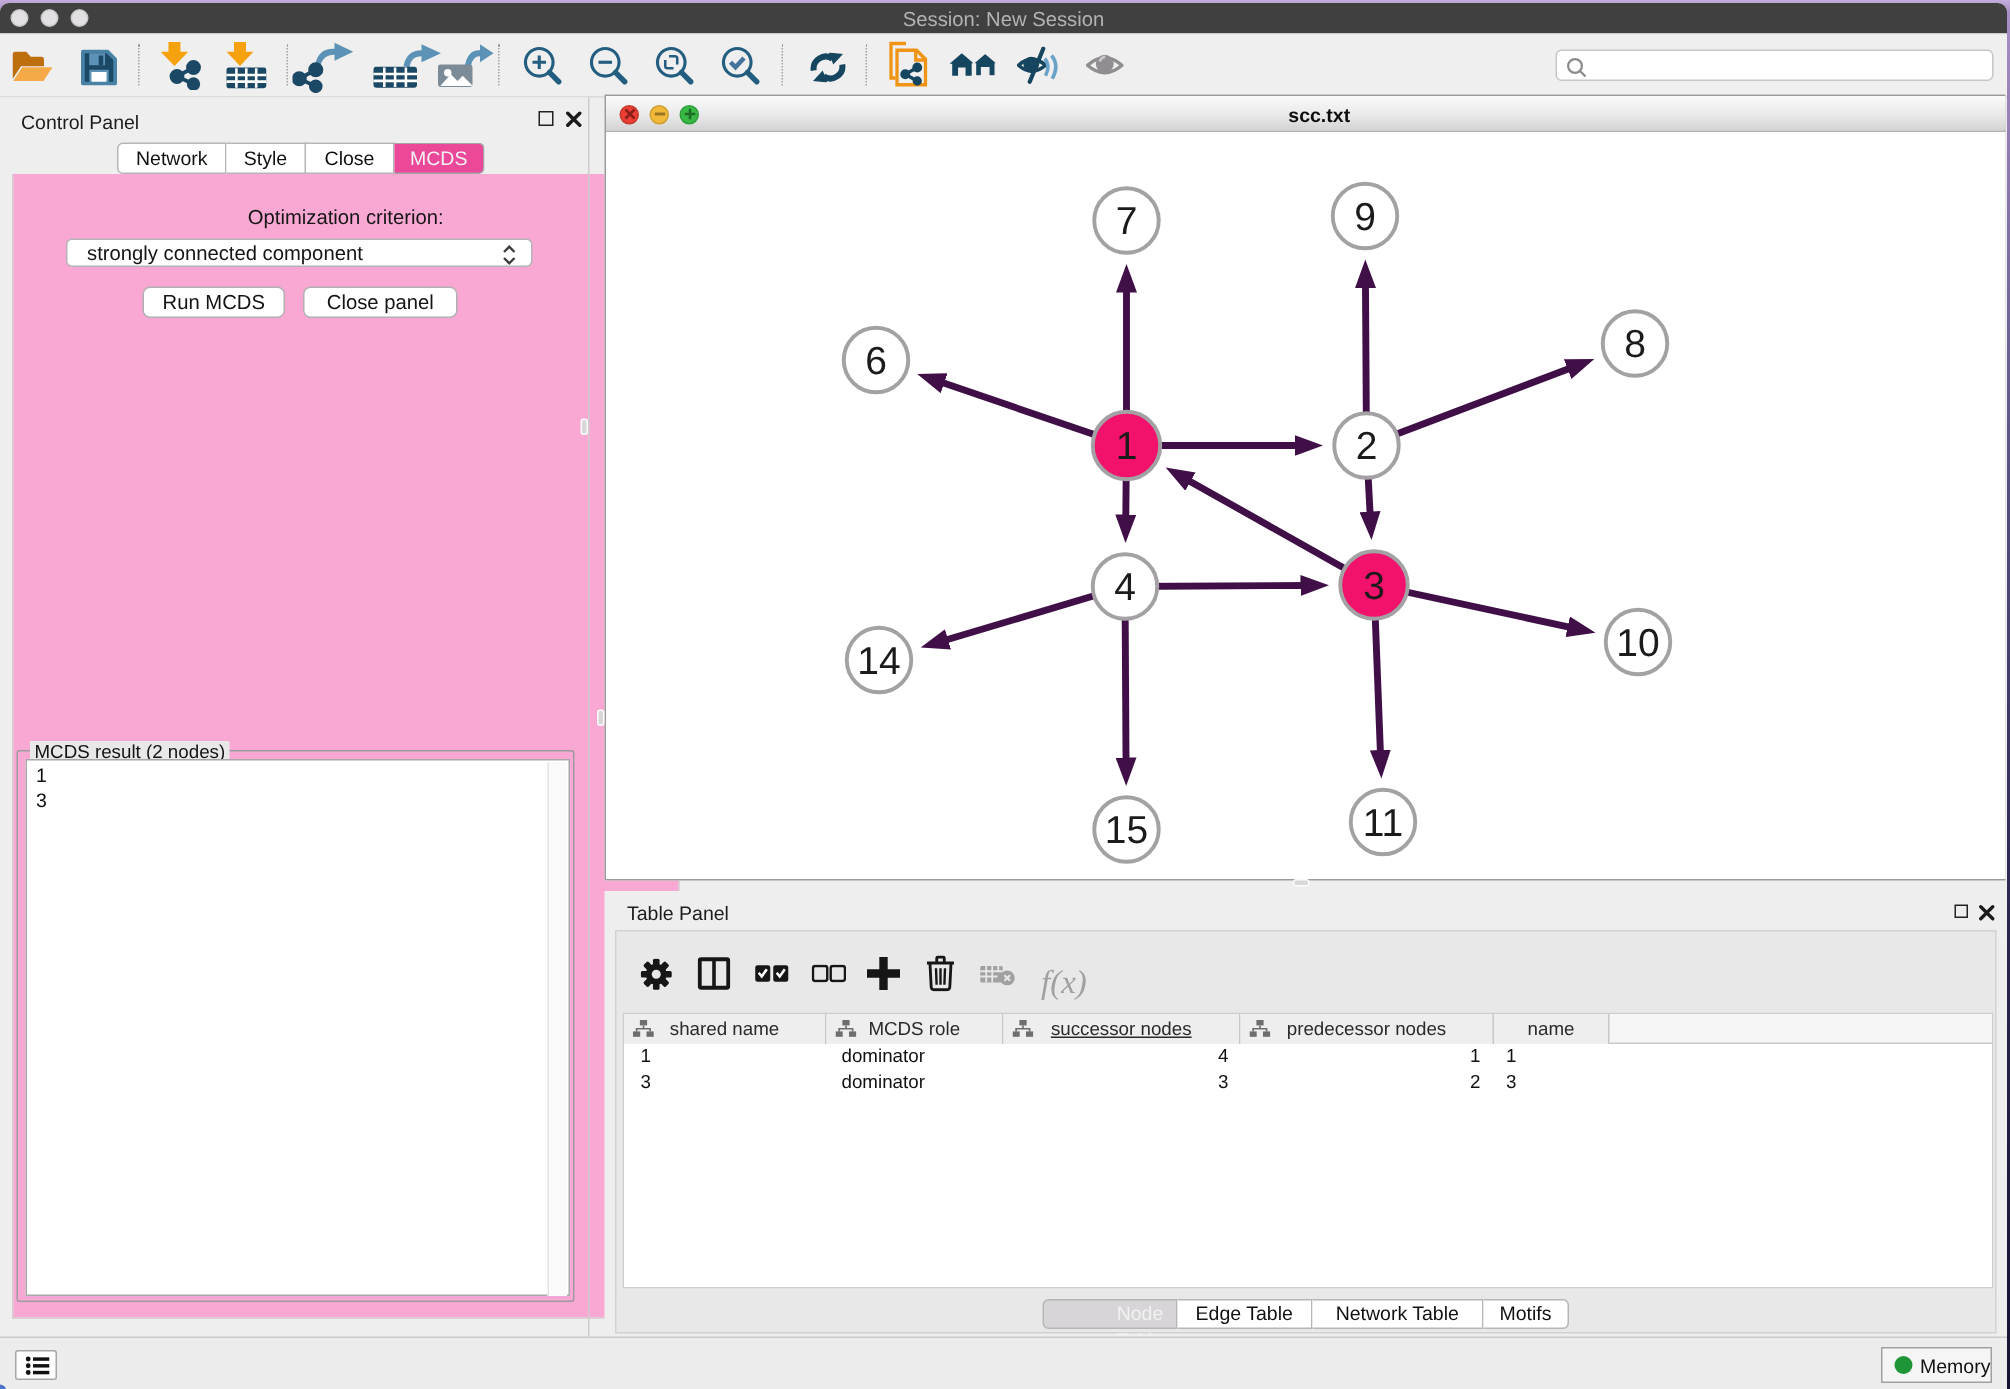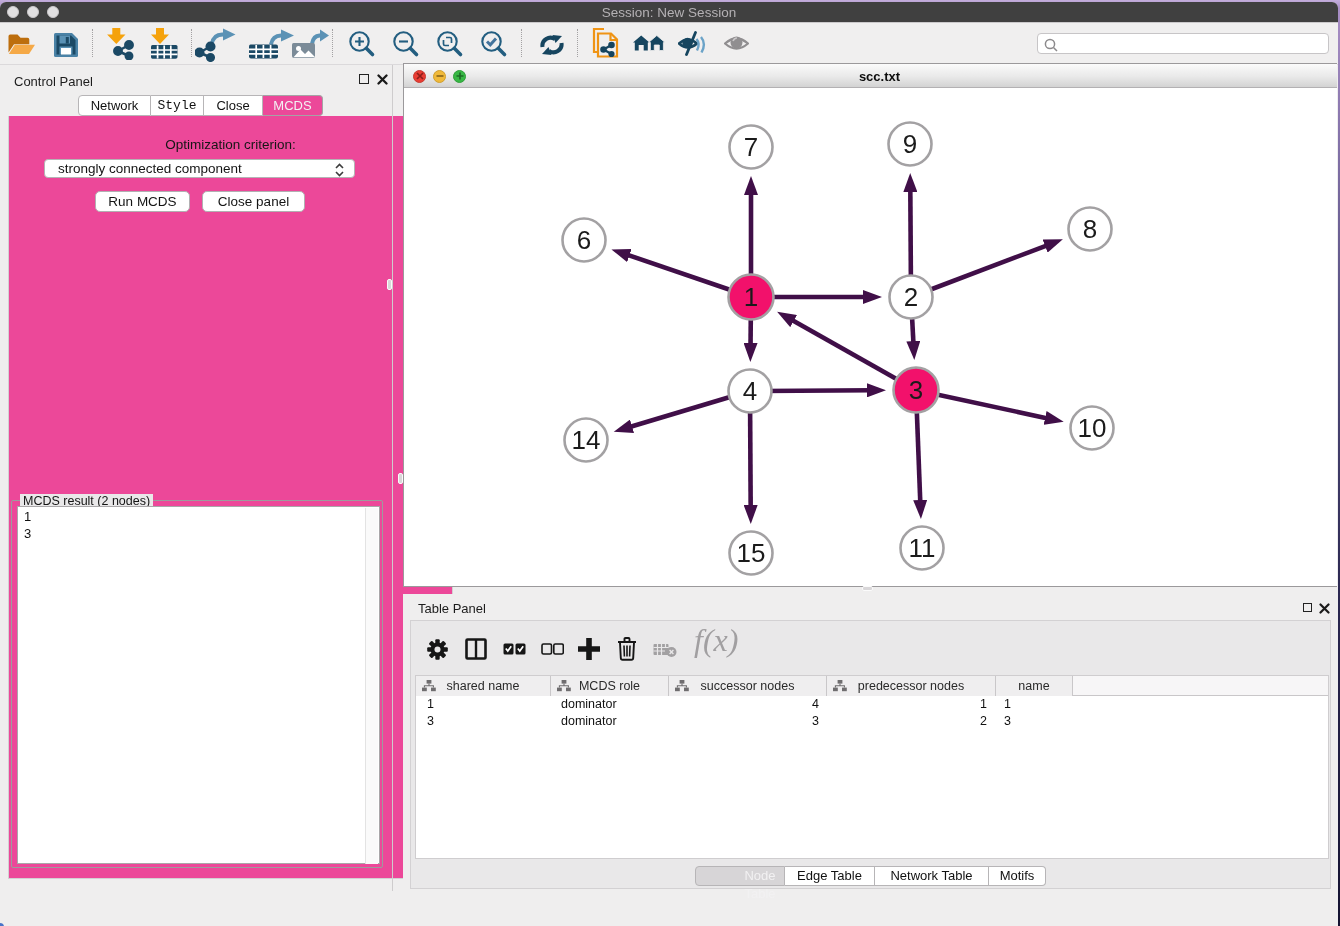--- a/index.html
+++ b/index.html
@@ -209,7 +209,7 @@
       </svg>
     <div id="cptabs">
       <div class="cptab first" style="width:73px;">Network</div>
-      <div class="cptab" style="width:53px;font-family:Liberation Mono, monospace;">Style</div>
+      <div class="cptab" style="width:53px;">Style</div>
       <div class="cptab" style="width:59px;">Close</div>
       <div class="cptab sel" style="width:60px;">MCDS</div>
     </div>

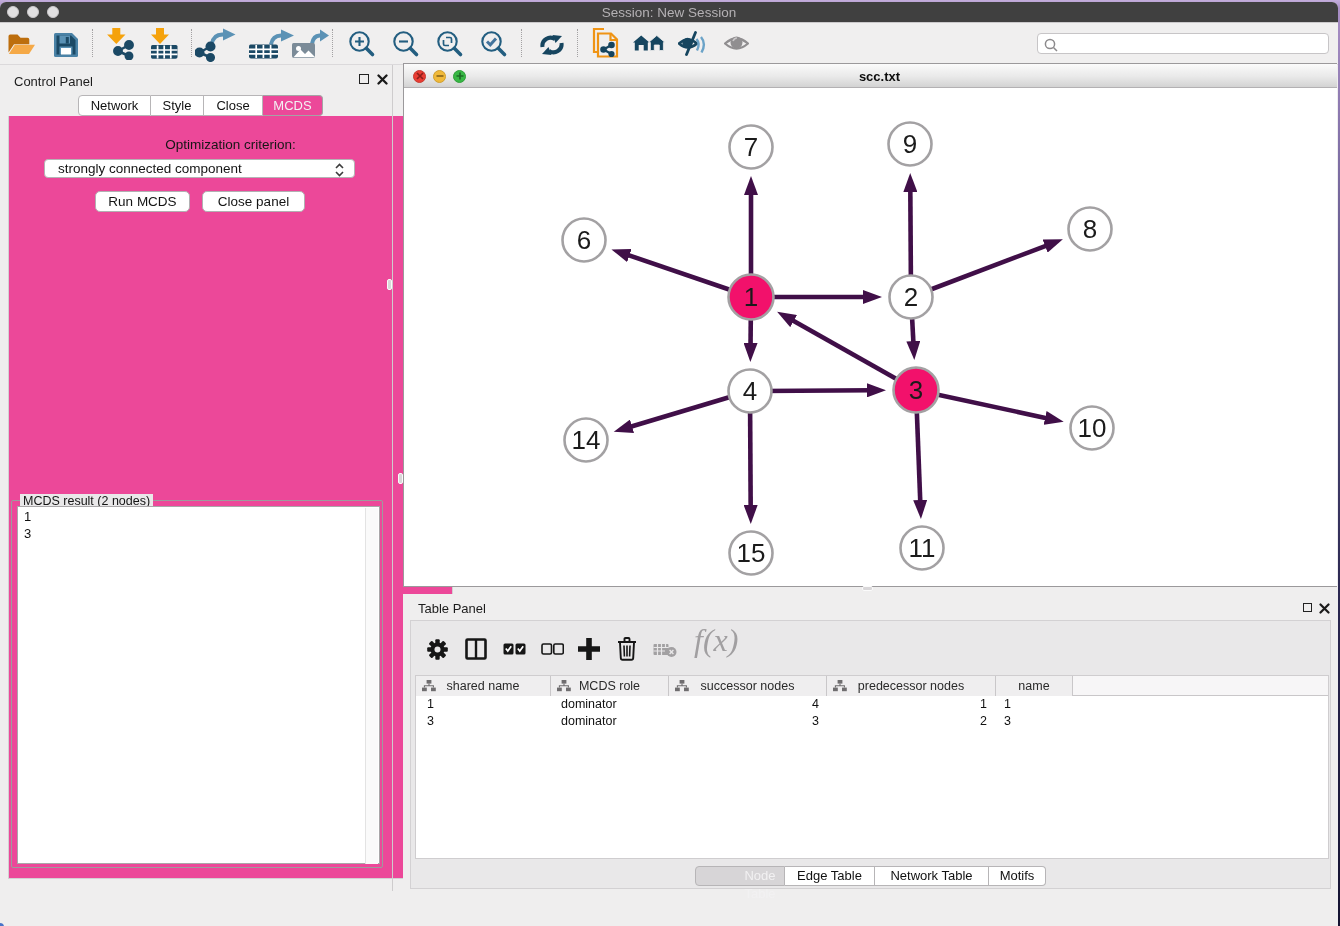--- a/index.html
+++ b/index.html
@@ -23,7 +23,7 @@
 .cptab { background:#fff; border:1px solid #b7b5b7; border-left:none; color:#111; text-align:center; line-height:19px; }
 .cptab.first { border-left:1px solid #b7b5b7; border-radius:4px 0 0 4px; }
 .cptab.sel { background:#ec4899; color:#f3f1f3; border-radius:0 4px 4px 0; border-color:#a5a3a5; }
-#cpbox { position:absolute; left:8px; top:51px; width:445px; height:763px; background:#ec4899; border:1px solid #d3d1d3; border-top:none; }
+#cpbox { position:absolute; left:8px; top:51px; width:445px; height:763px; background:#f9a8d4; border:1px solid #d3d1d3; border-top:none; }
 #optlabel { position:absolute; left:0; top:21px; width:100%; text-align:center; font-size:13.5px; color:#161616; }
 #optsel { position:absolute; left:35px; top:43px; width:311px; height:19px; background:#fff; border:1px solid #b5b3b5; border-radius:4px; font-size:13.5px; color:#141414; line-height:18px; padding-left:13px; }
 .btn { position:absolute; top:75px; height:21px; background:#fff; border:1px solid #b2b0b2; border-radius:5px; font-size:13.5px; color:#141414; text-align:center; line-height:19px; }

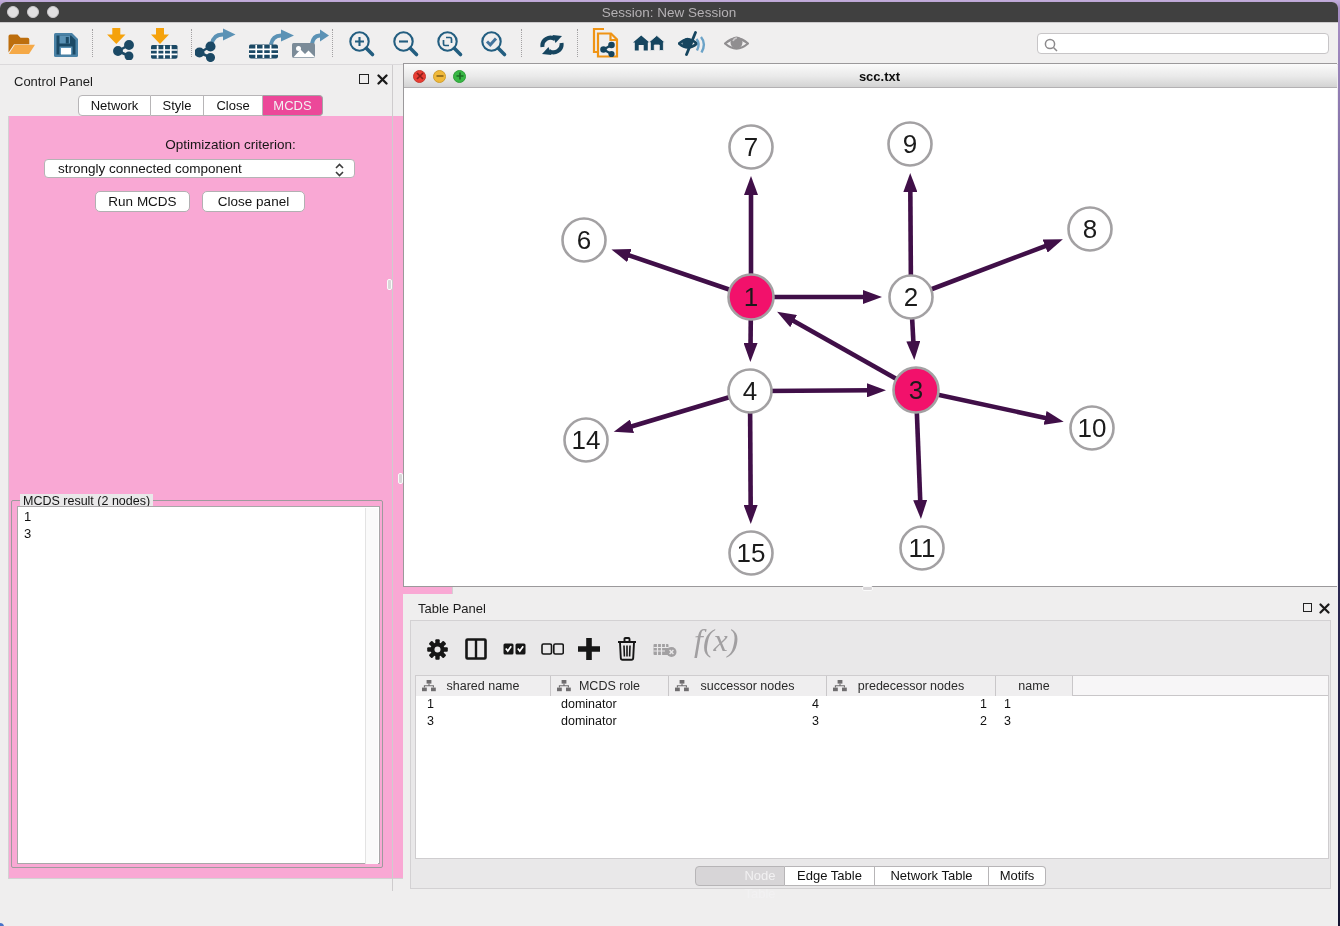--- a/index.html
+++ b/index.html
@@ -360,7 +360,7 @@
           </g>
         <path d="M16.6 7.1 L20.4 10.9 M20.4 7.1 L16.6 10.9" stroke="#e9e8e9" stroke-width="1.4"></path>
       </svg>
-      <div class="abs" style="left:283px;top:1px;width:46px;height:28px;font-family:'Liberation Serif',serif;font-style:italic;font-size:32px;color:#a19fa1;">f(x)</div>
+      <div class="abs" style="left:283px;top:21px;width:46px;height:28px;font-family:'Liberation Serif',serif;font-style:italic;font-size:22px;color:#a19fa1;">f(x)</div>
       <div id="ttable">
         <div id="thead">
           <div class="thc" style="left:0px;width:135px;"><svg class="abs" style="left:6px;top:4px" width="14" height="12" viewBox="0 0 14 12">

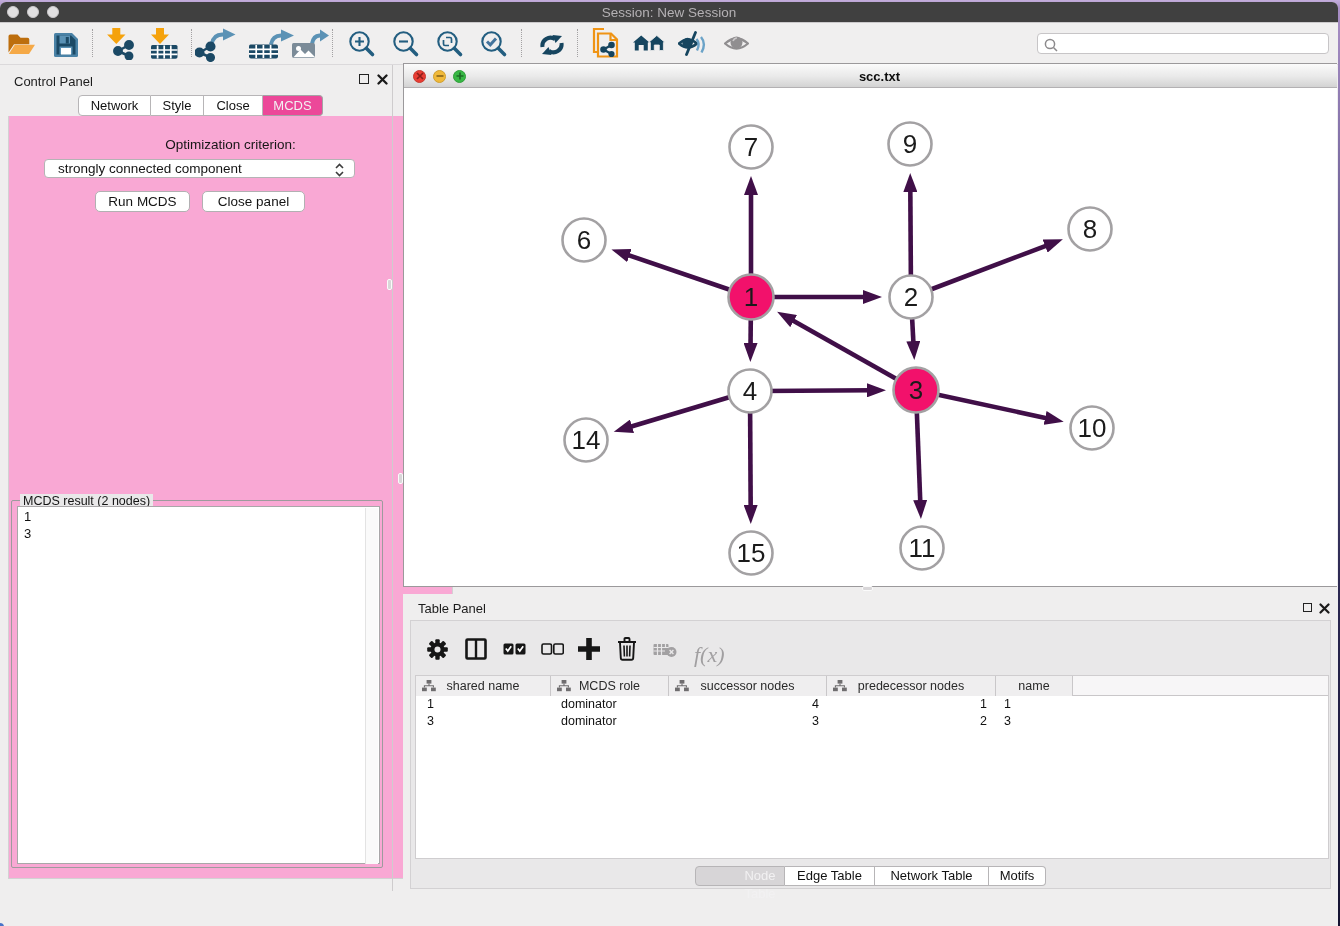--- a/index.html
+++ b/index.html
@@ -379,7 +379,7 @@
                 </g>
                 <path d="M7 3.6 L7 5.8 M2.4 7.6 L2.4 5.8 L11.4 5.8 L11.4 7.6" fill="none" stroke="#6f6d6f" stroke-width="1.1"></path>
               </svg>MCDS role</div>
-          <div class="thc" style="left:253px;width:158px;"><svg class="abs" style="left:6px;top:4px" width="14" height="12" viewBox="0 0 14 12">
+          <div class="thc" style="left:253px;width:158px;text-decoration:underline;"><svg class="abs" style="left:6px;top:4px" width="14" height="12" viewBox="0 0 14 12">
                 <g fill="#6f6d6f">
                   <rect x="4.6" y="0" width="4.8" height="3.6"></rect>
                   <rect x="0" y="7.6" width="4.8" height="3.6"></rect>

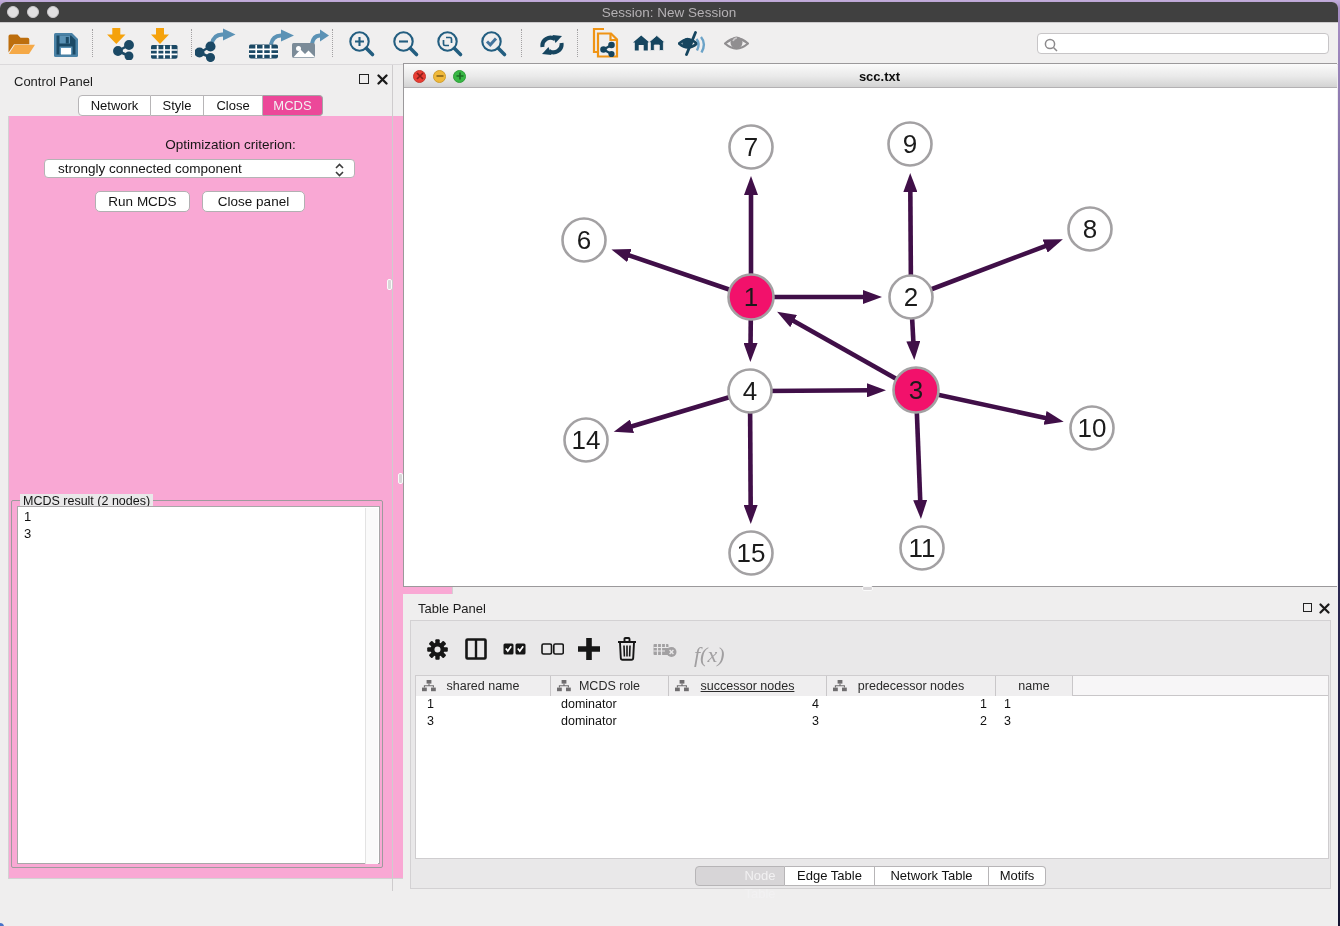--- a/index.html
+++ b/index.html
@@ -416,6 +416,24 @@
       </div>
     </div>
   </div>
+  <div id="statusbar">
+    <div id="listbtn">
+      <svg class="abs" style="left:6px;top:3px" width="16" height="13" viewBox="0 0 16 13">
+          <g fill="#111">
+            <circle cx="1.8" cy="2" r="1.6"></circle>
+            <circle cx="1.8" cy="6.5" r="1.6"></circle>
+            <circle cx="1.8" cy="11" r="1.6"></circle>
+            <rect x="5" y="0.9" width="11" height="2.3"></rect>
+            <rect x="5" y="5.4" width="11" height="2.3"></rect>
+            <rect x="5" y="9.9" width="11" height="2.3"></rect>
+          </g>
+        </svg>
+    </div>
+    <div id="membtn">
+      <div class="abs" style="left:8px;top:5px;width:12px;height:12px;border-radius:50%;background:#1e9537;"></div>
+      <div class="abs" style="left:25px;top:4px;">Memory</div>
+    </div>
+  </div>
 <div class="abs" style="left:398px; top:471px; width:5px; height:11px; background:#d9d7d9; border:1px solid #fbfbfb; border-radius:2px; z-index:5;"></div>
 <div class="abs" style="left:862px; top:584px; width:11px; height:5px; background:#d9d7d9; border:1px solid #fbfbfb; border-radius:2px; z-index:5;"></div>
 <div class="abs" style="left:392px; top:63px; width:1px; height:826px; background:#cecccd;"></div>

